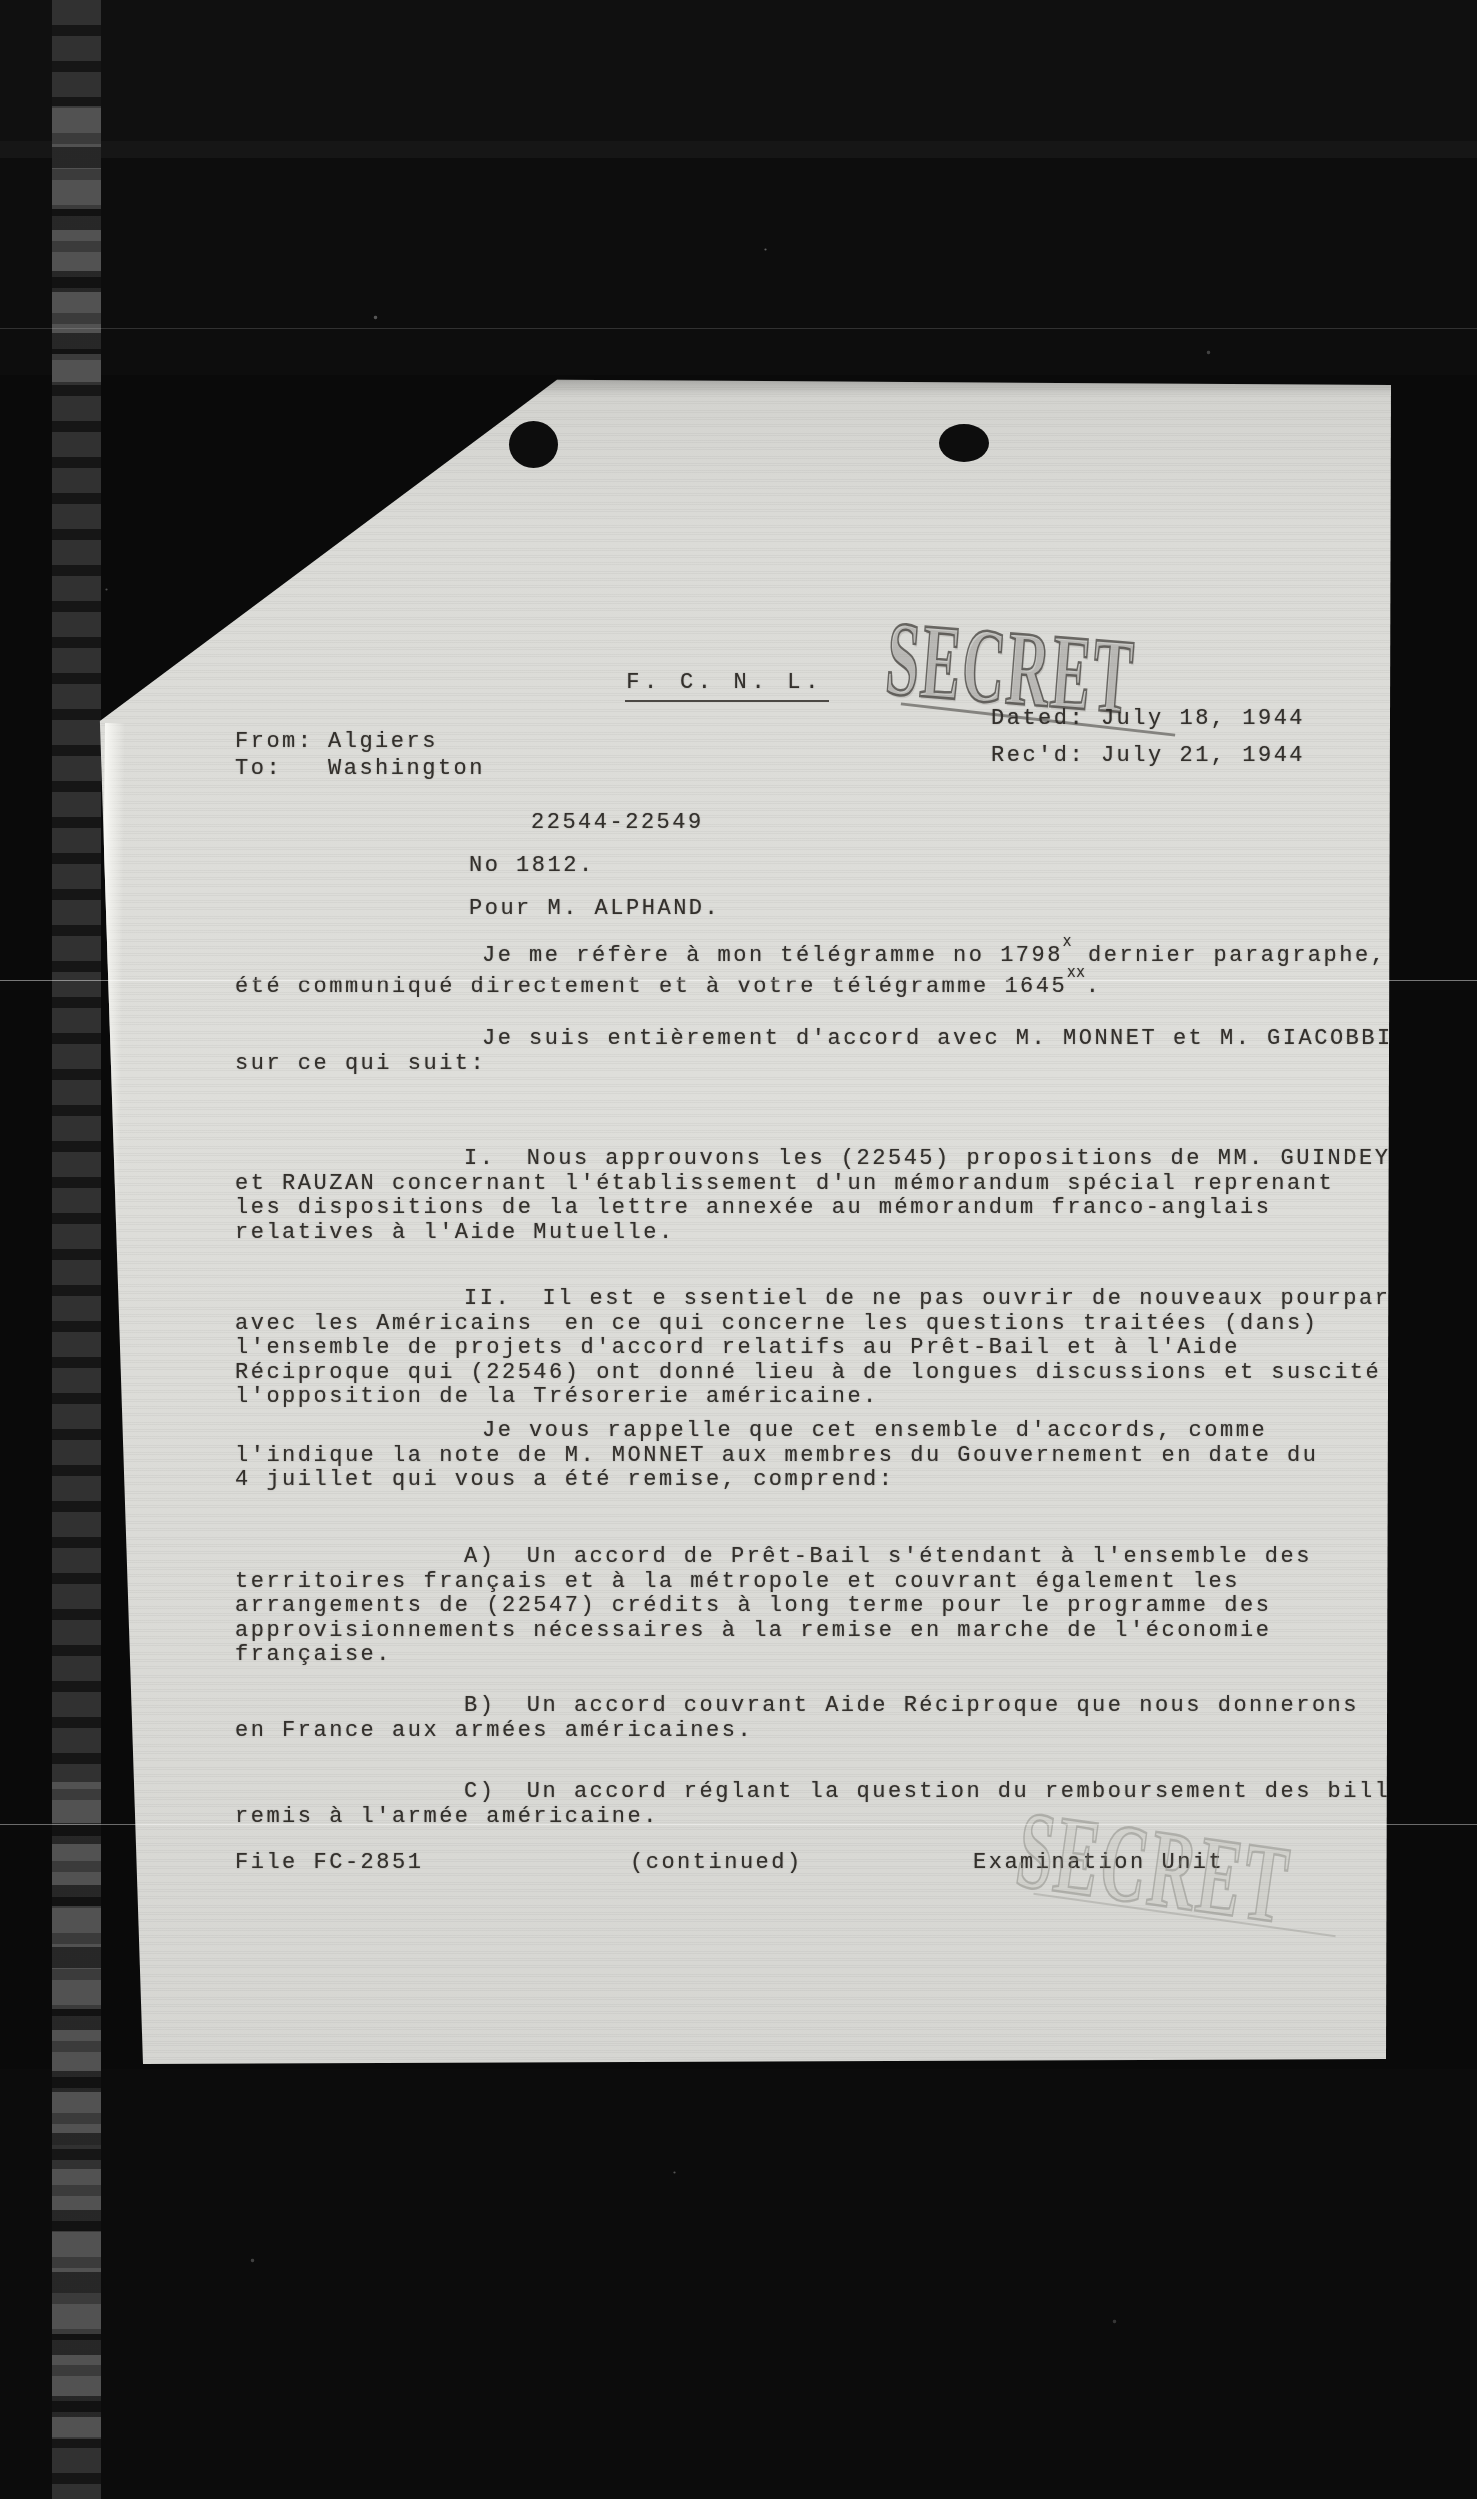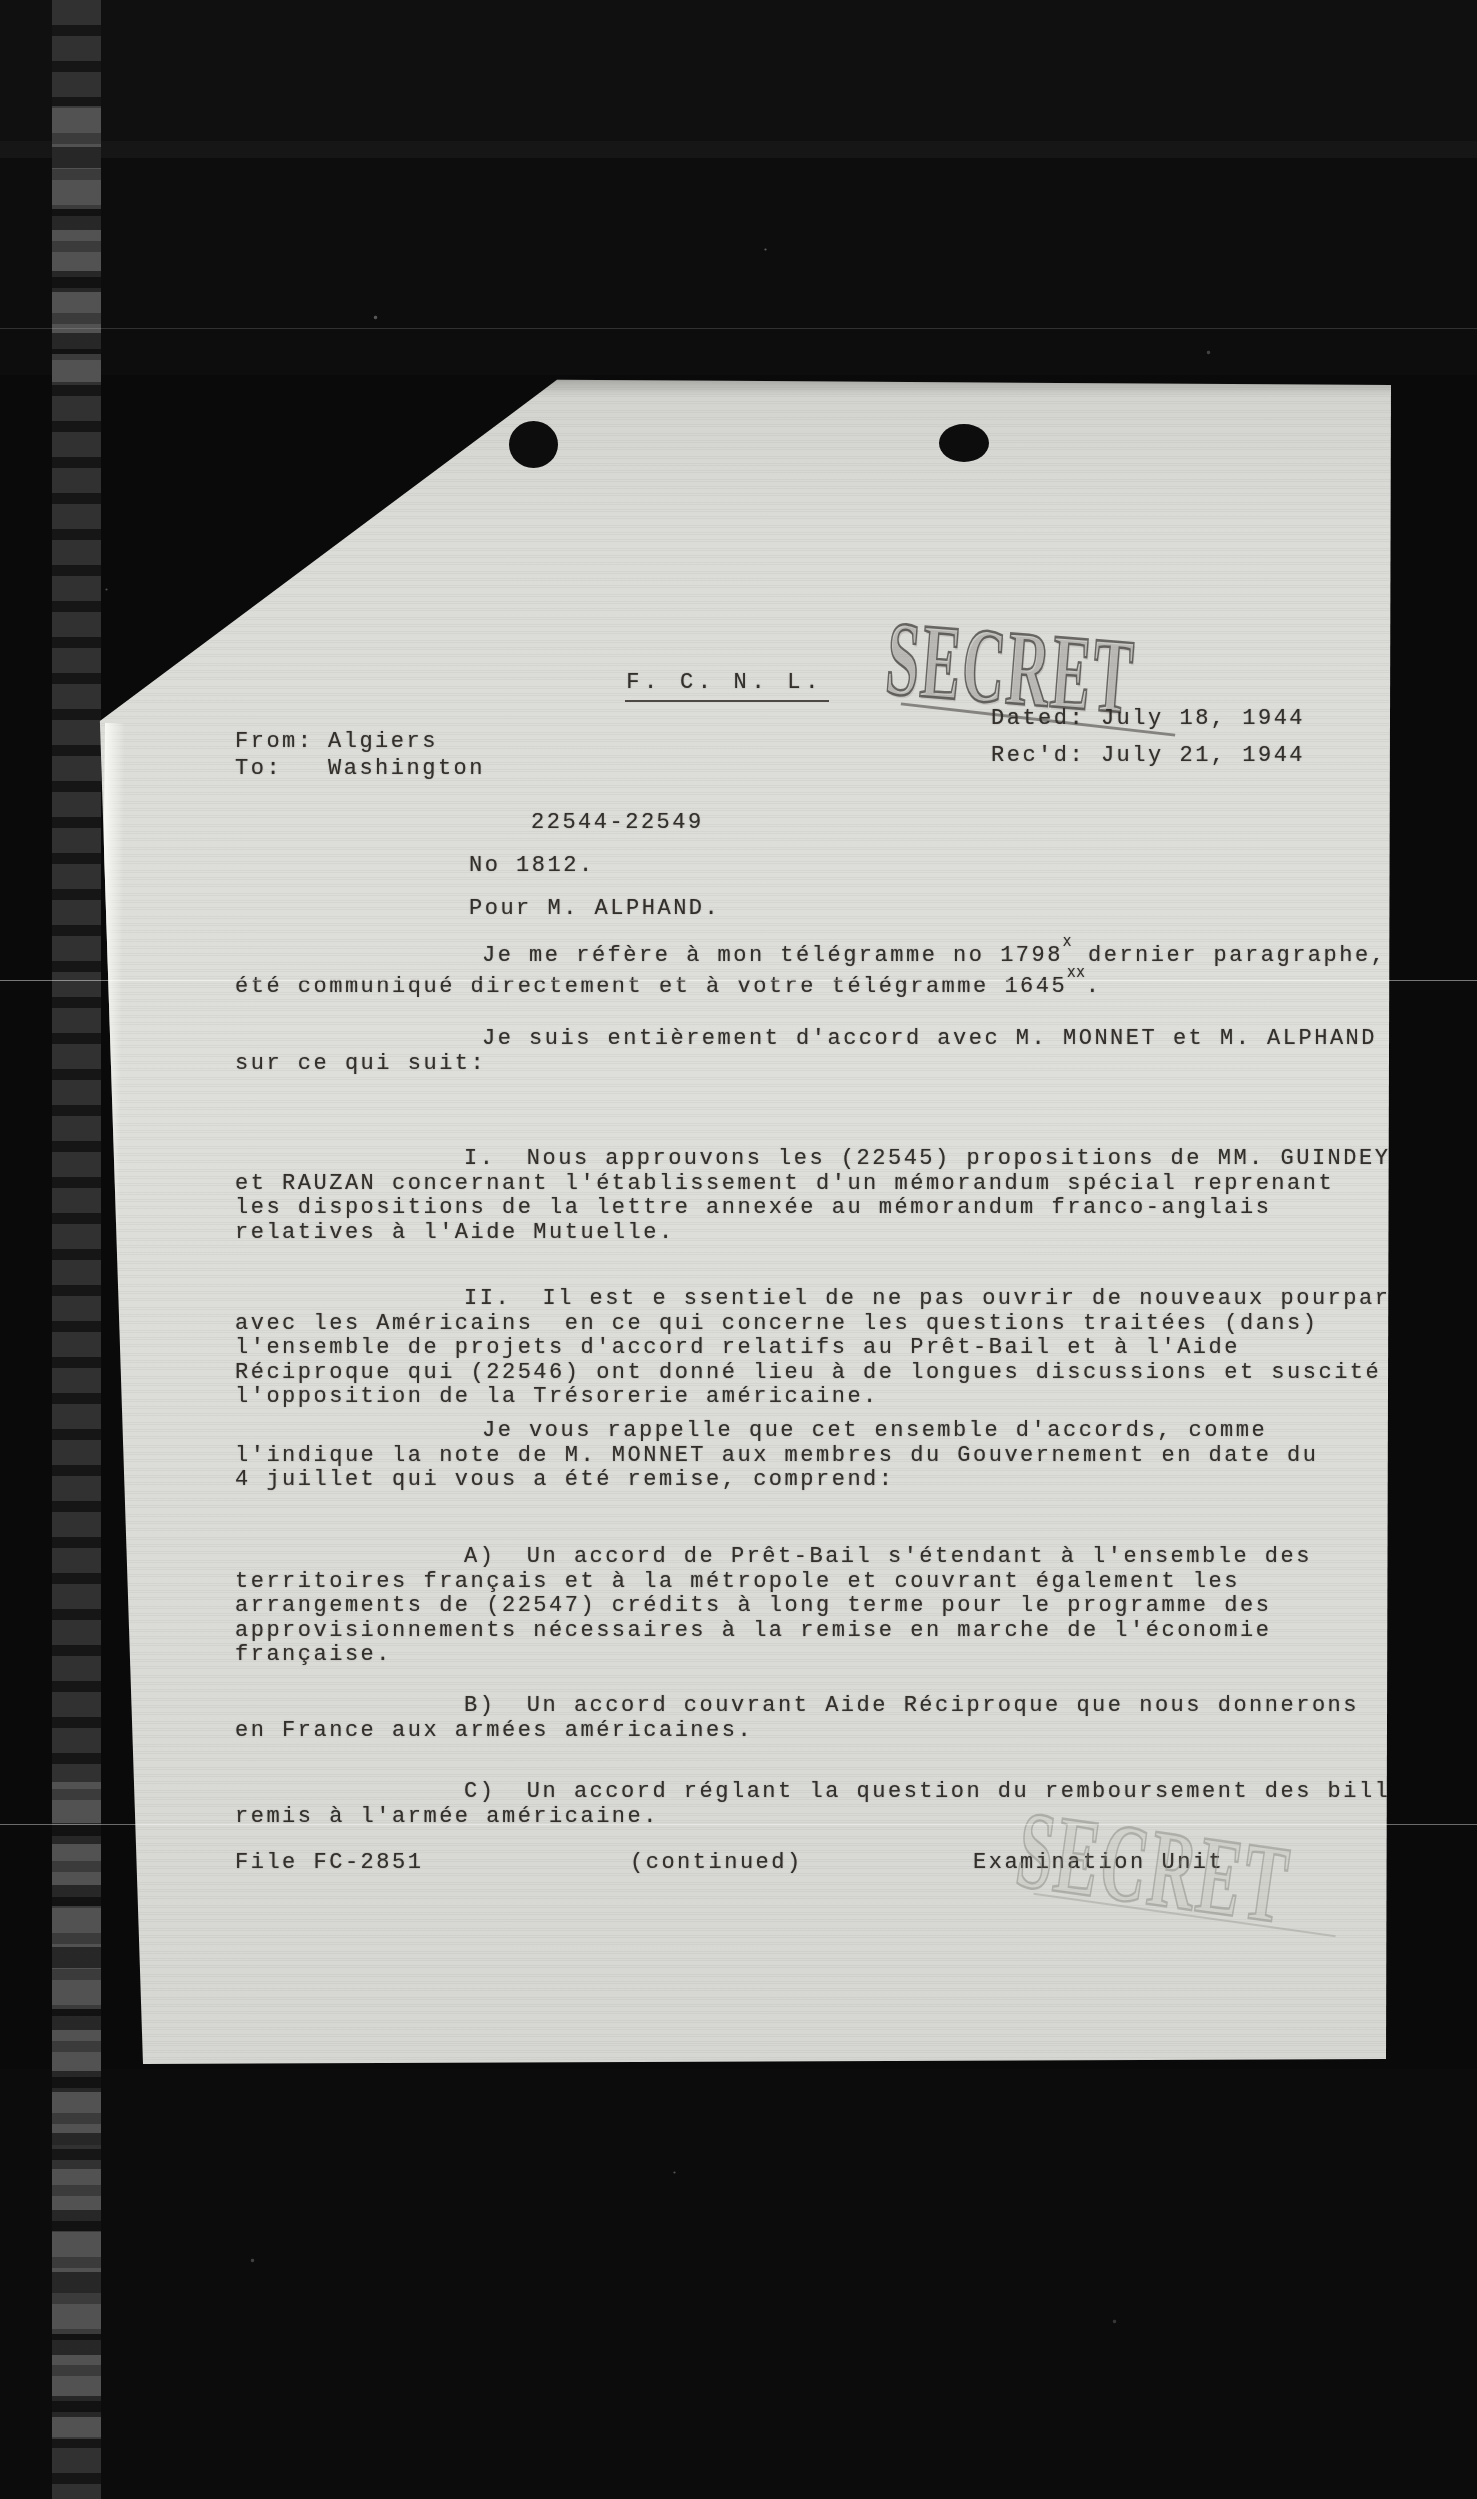--- a/index.html
+++ b/index.html
@@ -107,7 +107,7 @@
     <div class="typed addressee">Pour M. ALPHAND.</div>
 
     <div class="typed para ind-lg p1"><div class="line"><span>Je me réfère à mon télégramme no 1798</span><sup>X</sup><span> dernier paragraphe,</span></div><div class="line"><span>été communiqué directement et à votre télégramme 1645</span><sup>XX</sup><span>.</span></div></div>
-    <div class="typed para ind-lg p2"><div class="line"><span>Je suis entièrement d'accord avec M. MONNET et M. ALPHAND</span></div><div class="line"><span>sur ce qui suit:</span></div></div>
+    <div class="typed para ind-lg p2"><div class="line"><span>Je suis entièrement d'accord avec M. MONNET et M. GIACOBBI</span></div><div class="line"><span>sur ce qui suit:</span></div></div>
     <div class="typed para ind-sm p3"><div class="line"><span>I.  Nous approuvons les (22545) propositions de MM. GUINDEY</span></div><div class="line"><span>et RAUZAN concernant l'établissement d'un mémorandum spécial reprenant</span></div><div class="line"><span>les dispositions de la lettre annexée au mémorandum franco-anglais</span></div><div class="line"><span>relatives à l'Aide Mutuelle.</span></div></div>
     <div class="typed para ind-sm p4"><div class="line"><span>II.  Il est e ssentiel de ne pas ouvrir de nouveaux pourparlers</span></div><div class="line"><span>avec les Américains  en ce qui concerne les questions traitées (dans)</span></div><div class="line"><span>l'ensemble de projets d'accord relatifs au Prêt-Bail et à l'Aide</span></div><div class="line"><span>Réciproque qui (22546) ont donné lieu à de longues discussions et suscité</span></div><div class="line"><span>l'opposition de la Trésorerie américaine.</span></div></div>
     <div class="typed para ind-lg p5"><div class="line"><span>Je vous rappelle que cet ensemble d'accords, comme</span></div><div class="line"><span>l'indique la note de M. MONNET aux membres du Gouvernement en date du</span></div><div class="line"><span>4 juillet qui vous a été remise, comprend:</span></div></div>

